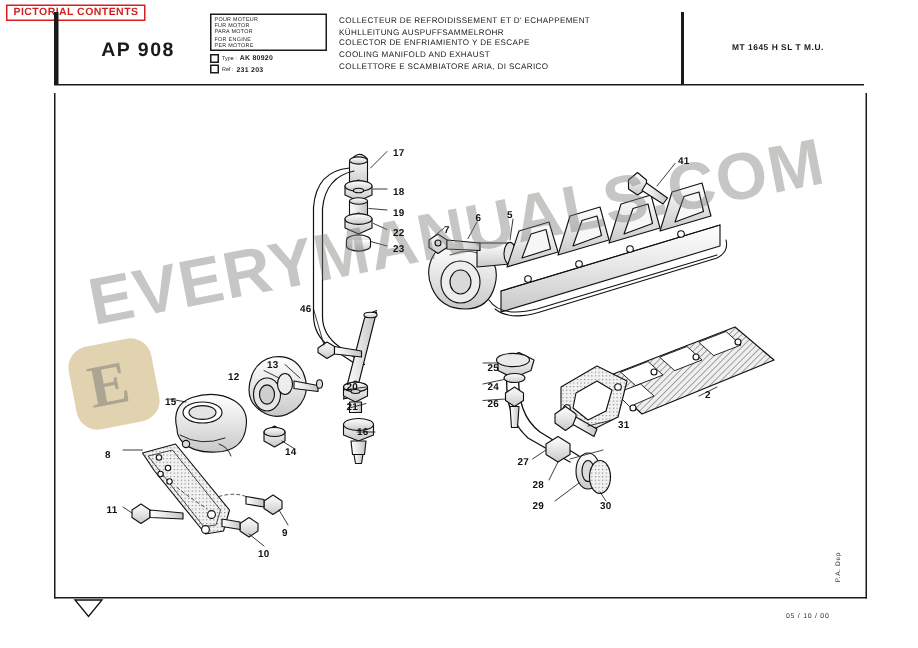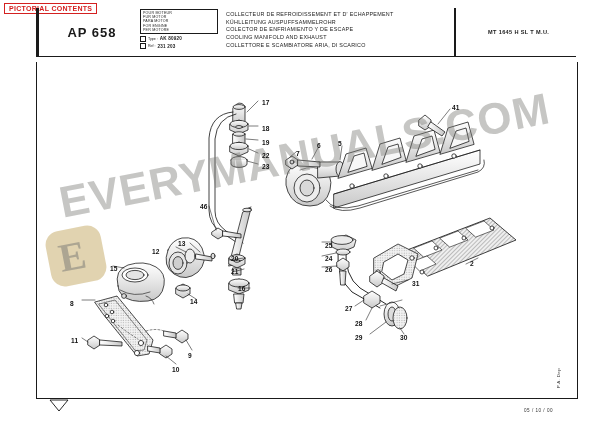--- a/index.html
+++ b/index.html
@@ -68,7 +68,7 @@
 <div class="header">
   <div class="hdr-left-rule"></div>
 
-  <div class="hdr-code">AP 658</div>
+  <div class="hdr-code">AP 908</div>
 
   <div class="hdr-engine">
     <div class="eng-langs">

